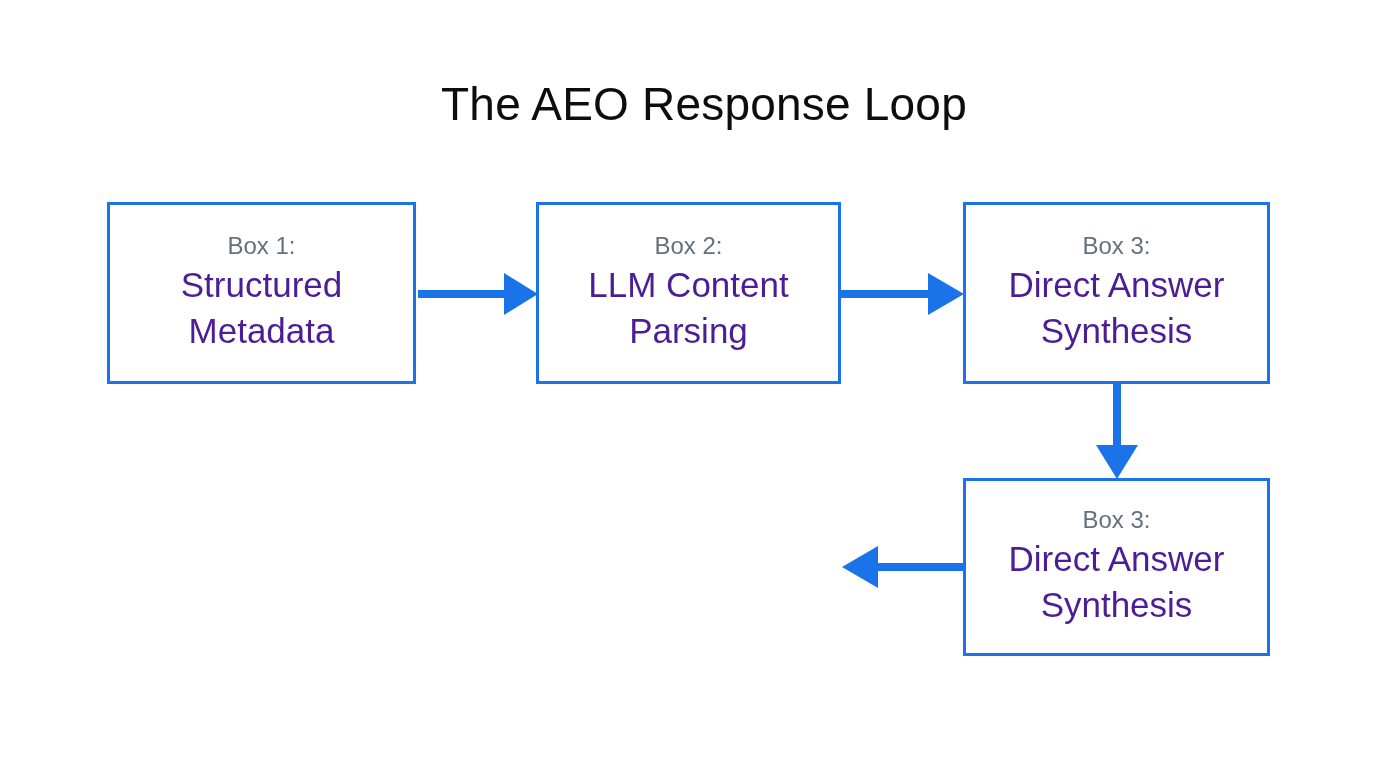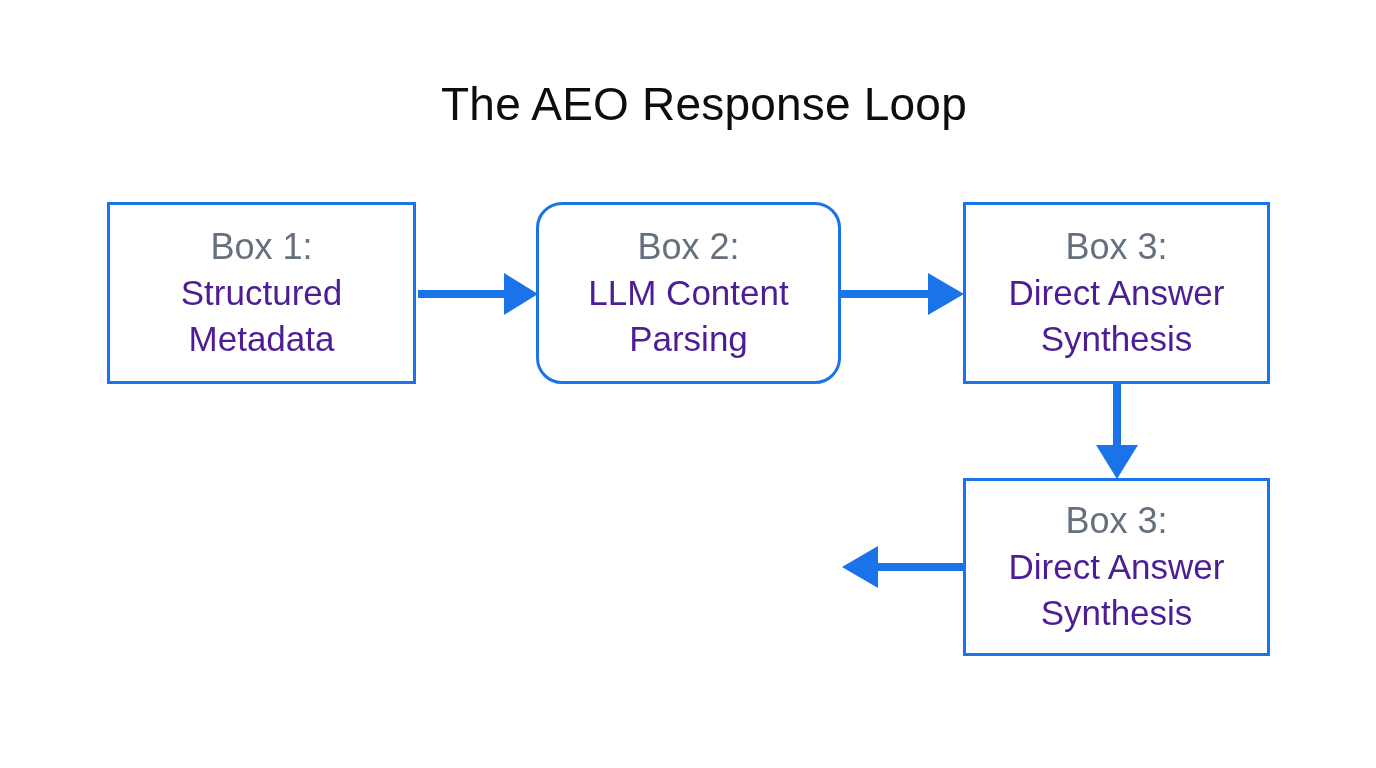--- a/index.html
+++ b/index.html
@@ -39,7 +39,7 @@
     text-align: center;
   }
   .node-label {
-    font-size: 36px;
+    font-size: 24px;
     font-weight: 400;
     color: #64707d;
     line-height: 1.28;

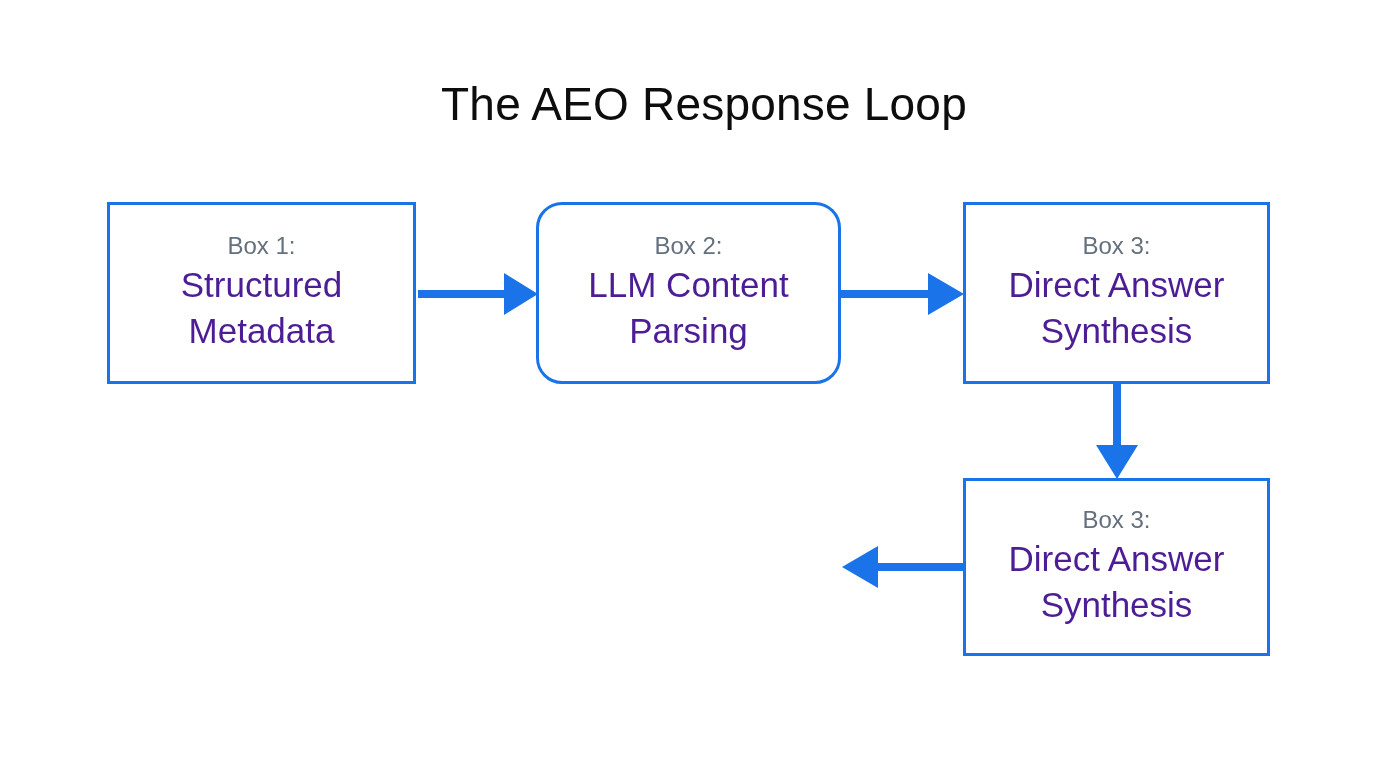--- a/index.html
+++ b/index.html
@@ -53,7 +53,7 @@
   }
   
   #node-box1 { left: 107px; top: 202px; width: 309px; height: 182px; }
-  #node-box2 { left: 536px; top: 202px; width: 305px; height: 182px; border-radius: 26px; }
+  #node-box2 { left: 536px; top: 202px; width: 305px; height: 182px; }
   #node-box3-top { left: 963px; top: 202px; width: 307px; height: 182px; }
   #node-box3-bottom { left: 963px; top: 478px; width: 307px; height: 178px; }
   #node-box4 { left: 412px; top: 478px; width: 429px; height: 177px; }

